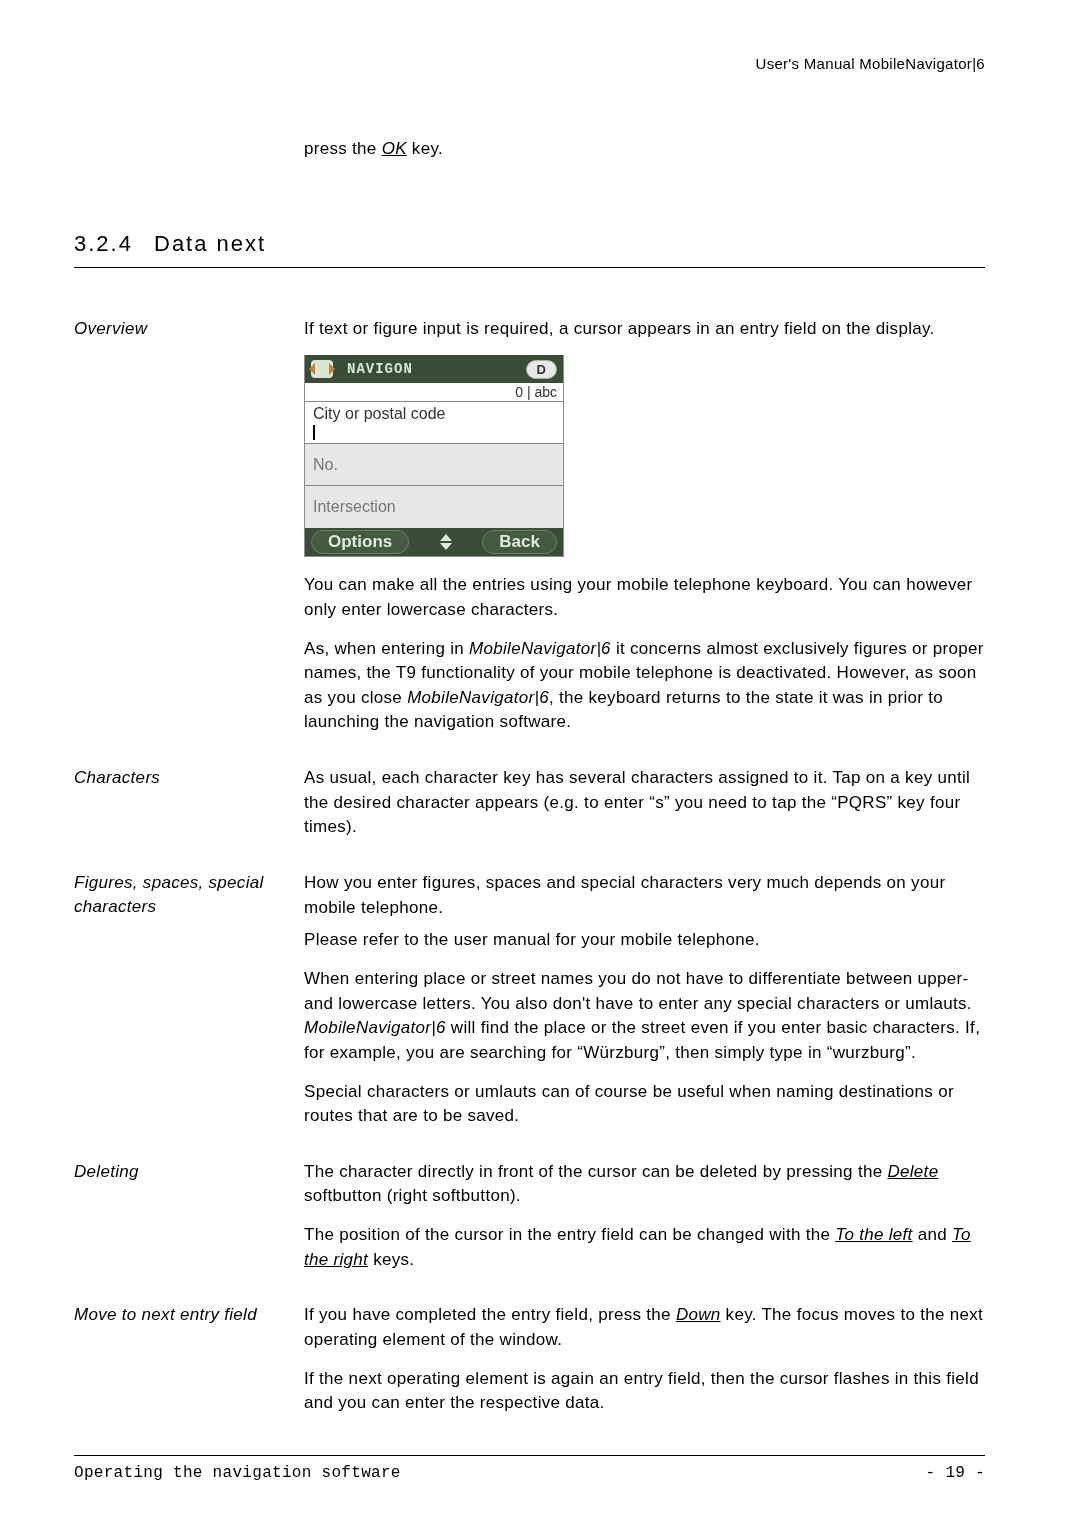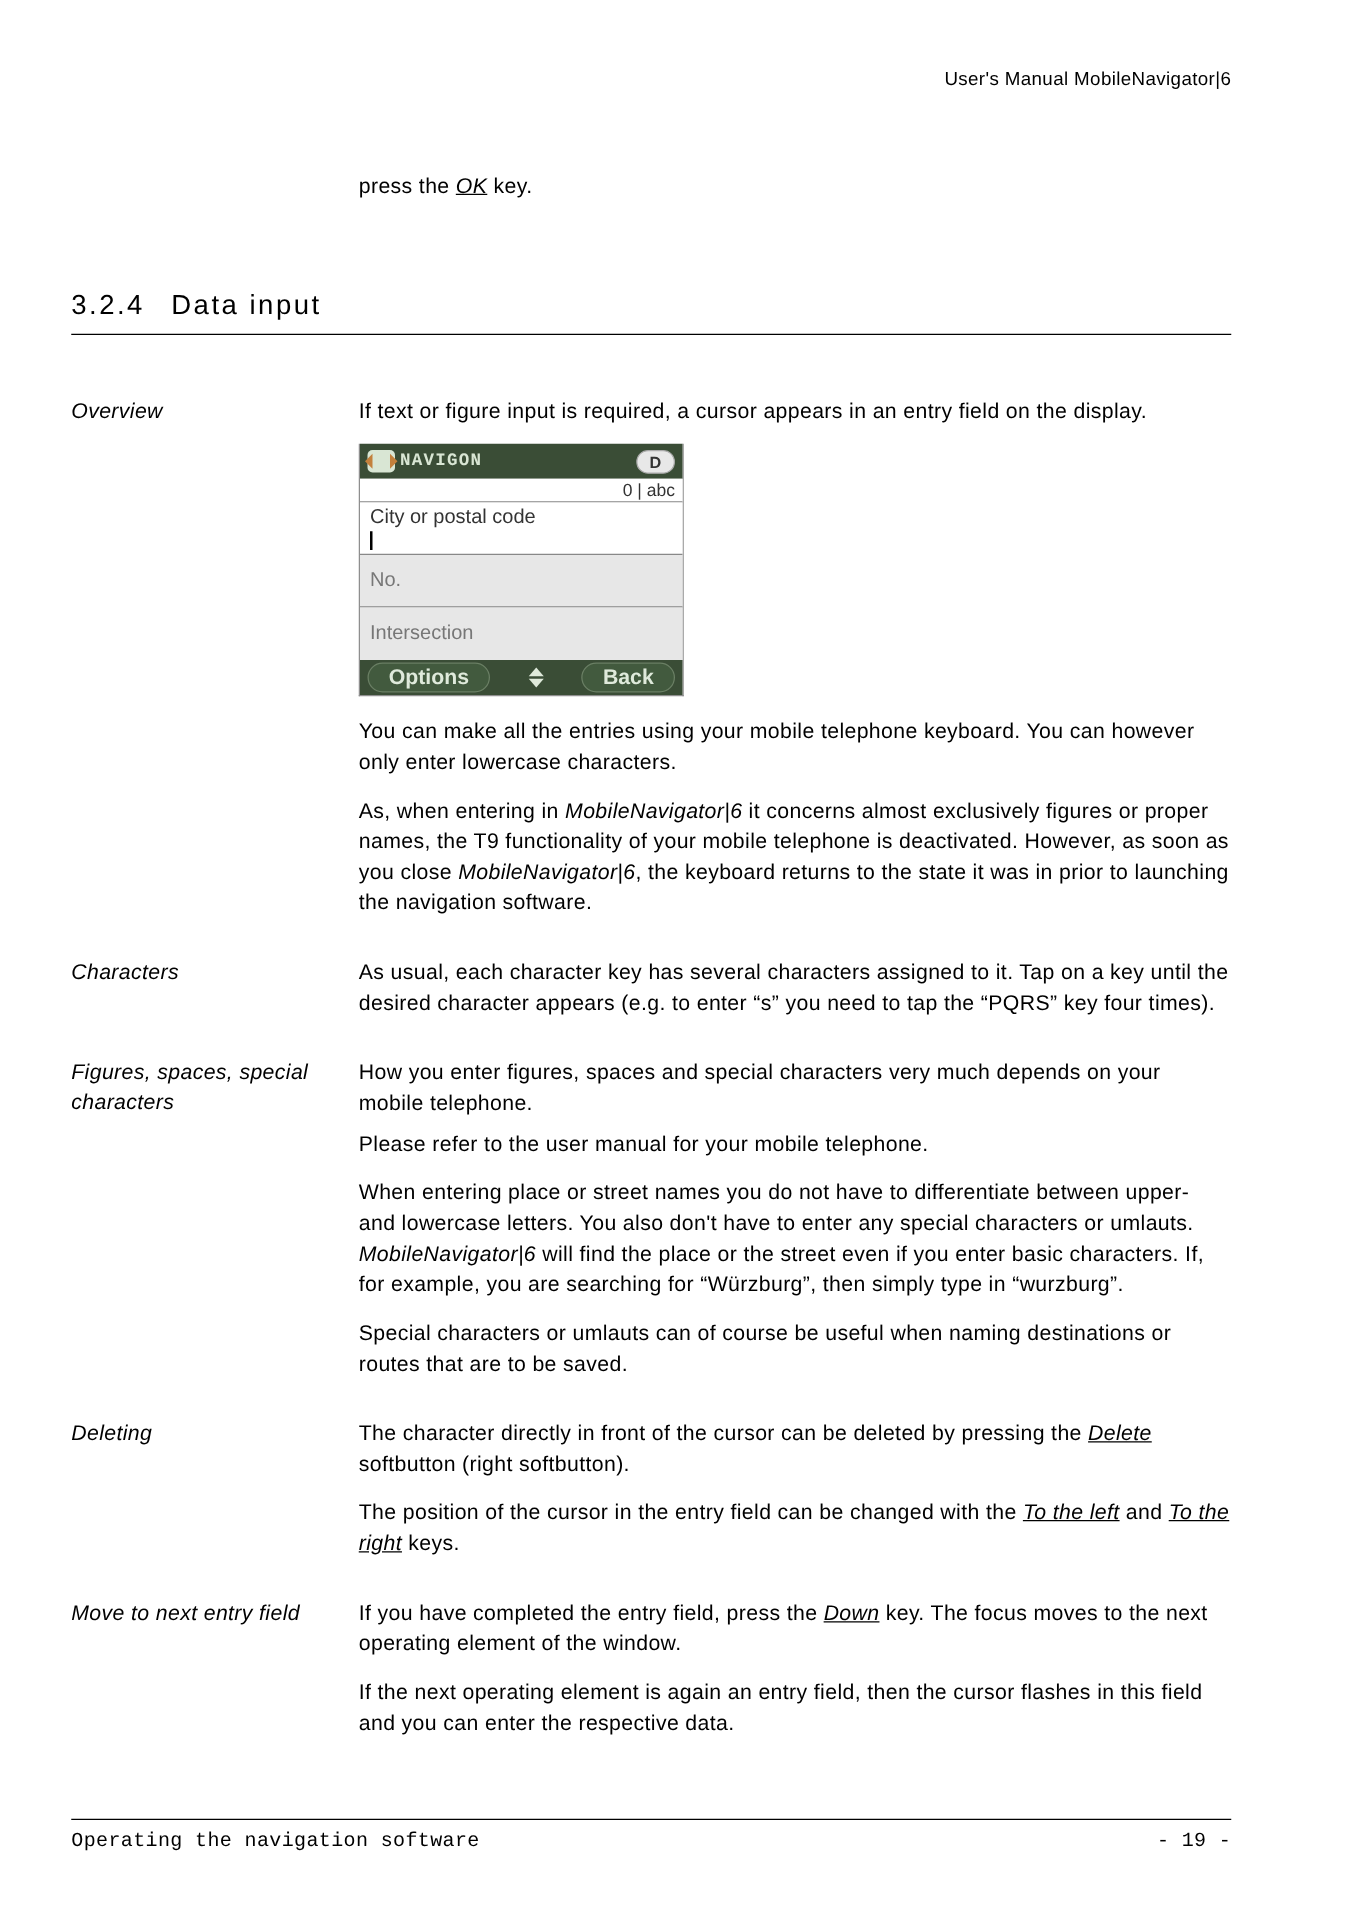--- a/index.html
+++ b/index.html
@@ -12,7 +12,7 @@
     width: 1080px;
     height: 1527px;
     box-sizing: border-box;
-    padding: 55px 95px 45px 57px;
+    padding: 55px 95px 45px 74px;
     font-family: Arial, Helvetica, sans-serif;
     color: #000;
     position: relative;

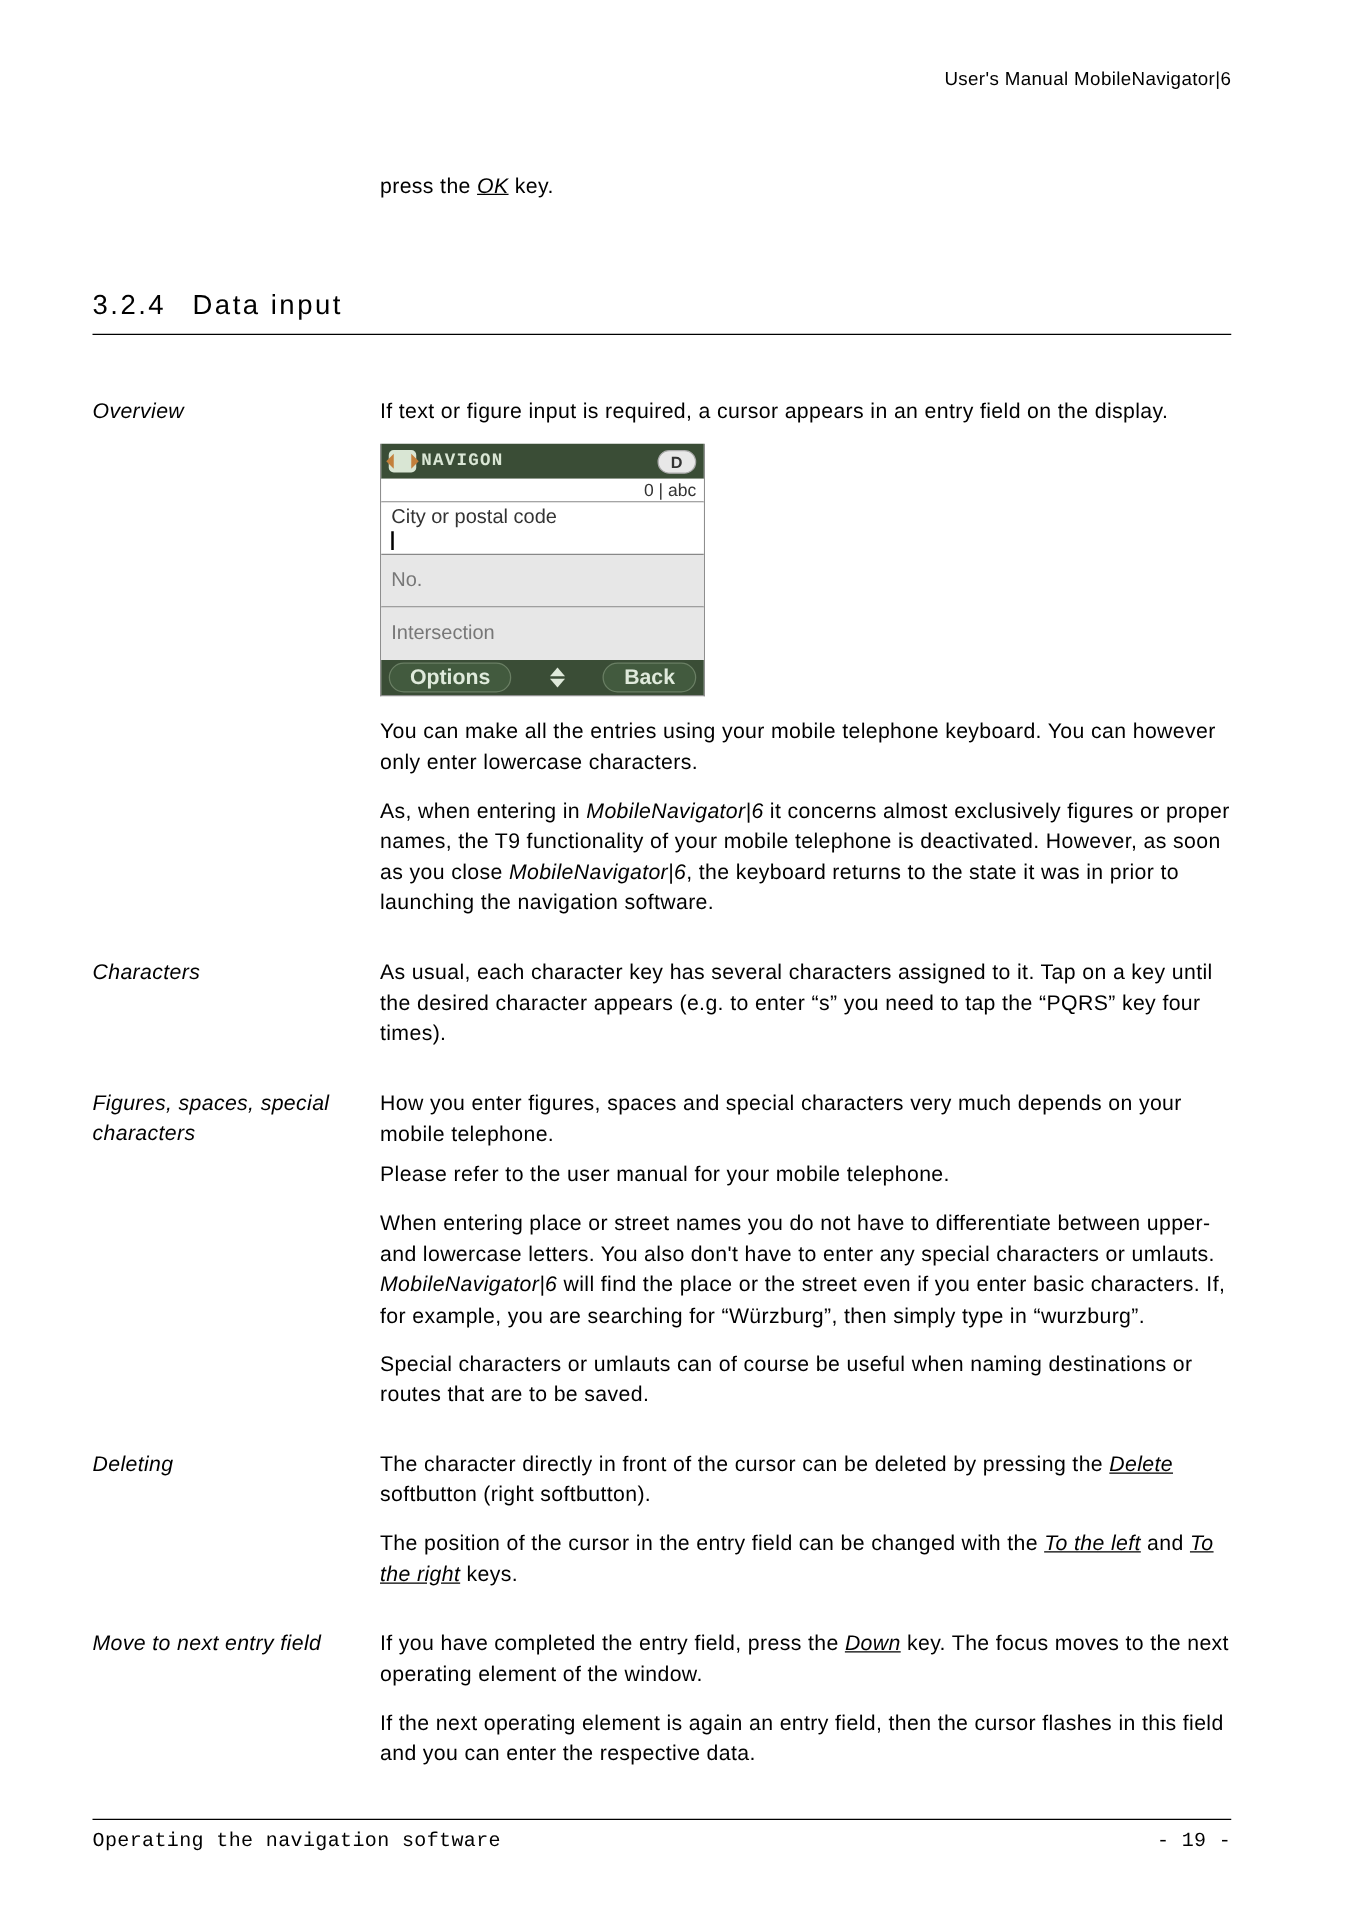--- a/index.html
+++ b/index.html
@@ -220,7 +220,7 @@
 
   <div class="section-heading-row">
     <div class="sec-num">3.2.4</div>
-    <div class="sec-title">Data input</div>
+    <div class="sec-title">Data next</div>
   </div>
 
   <div class="columns">

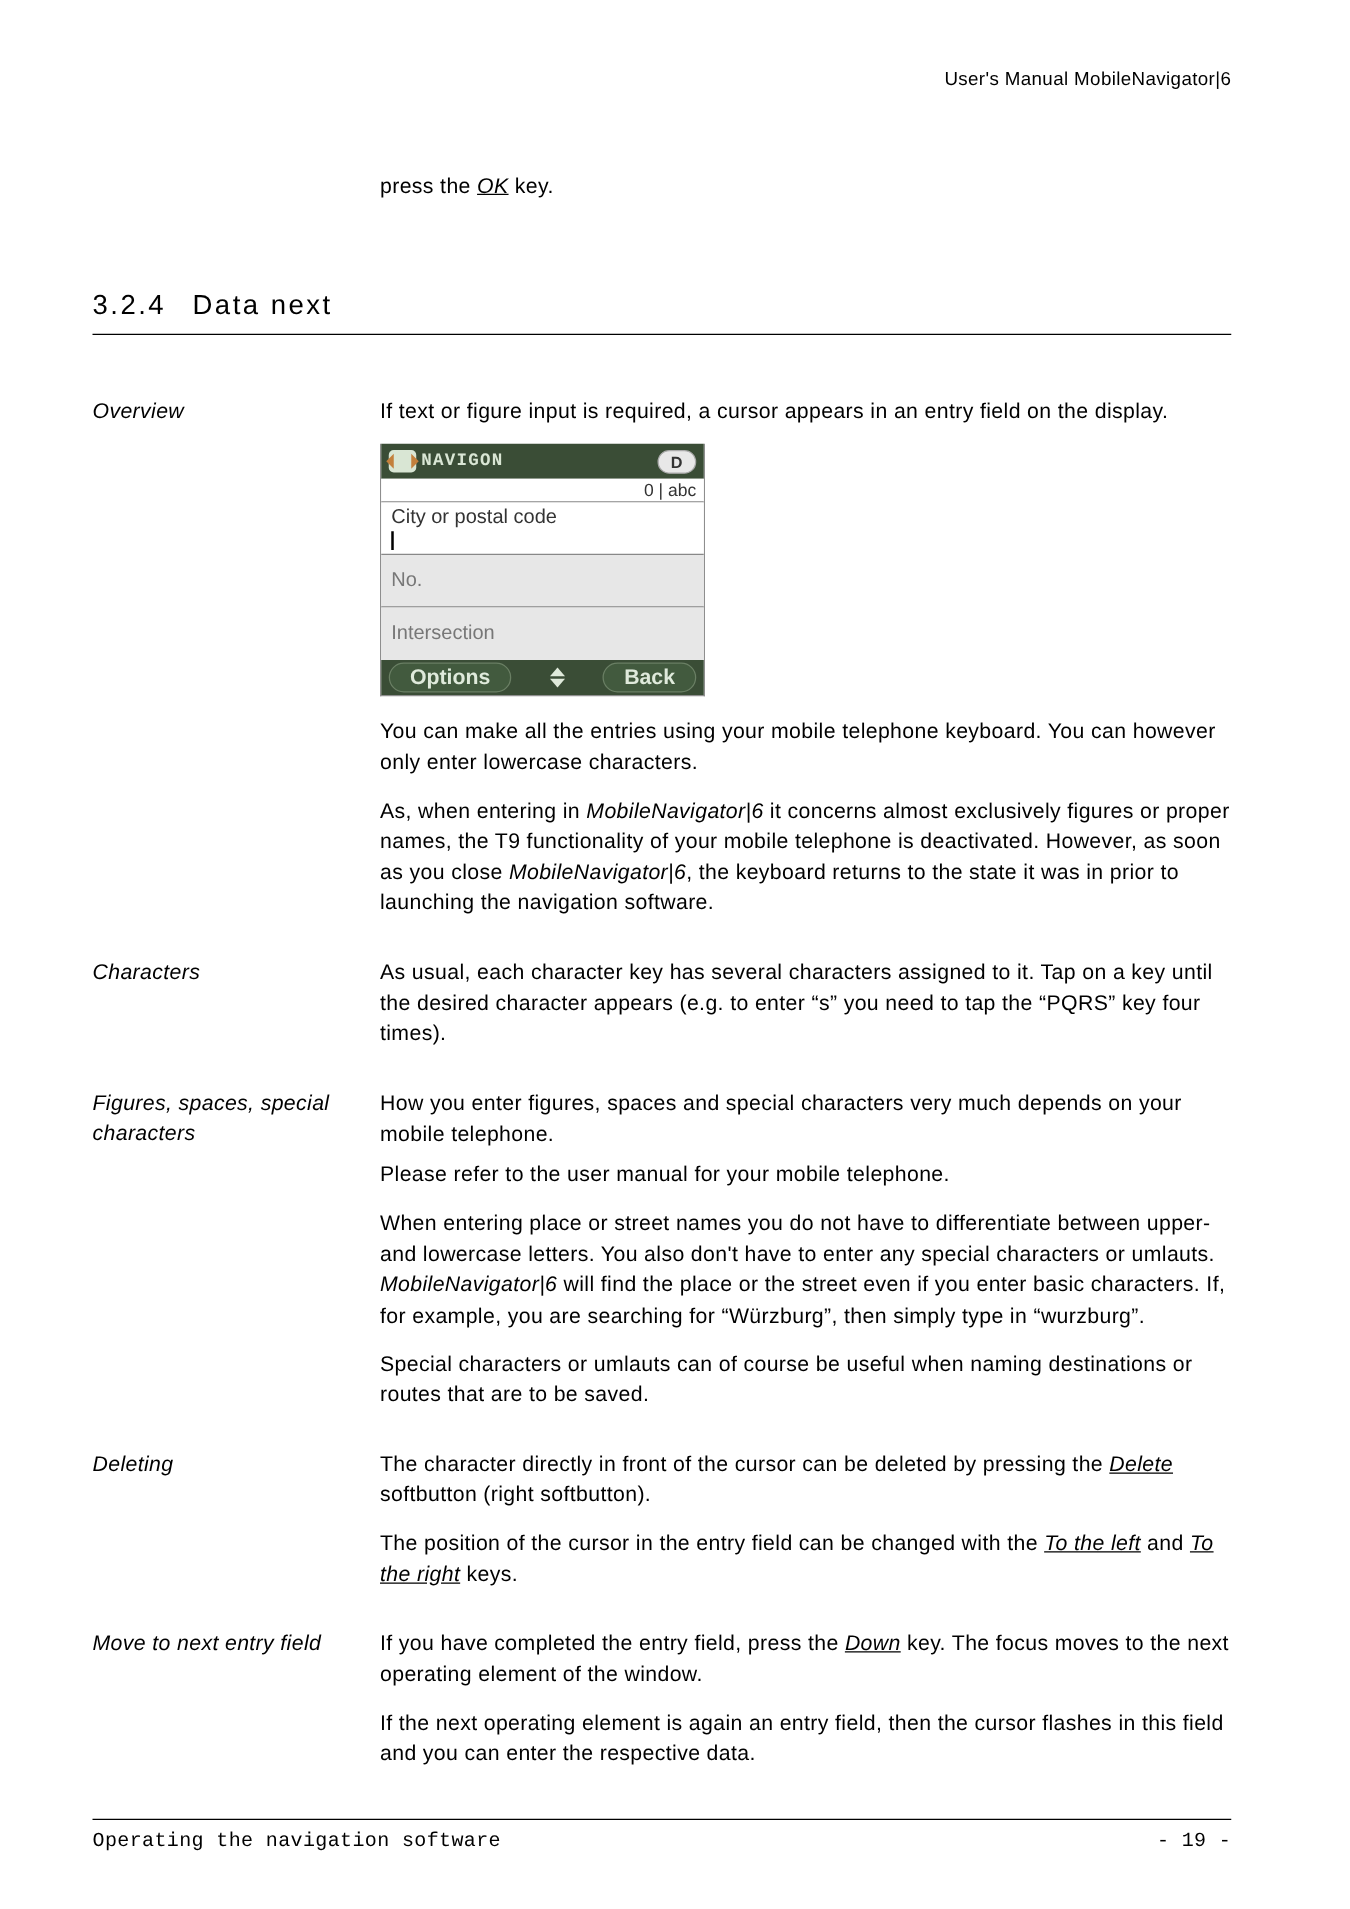--- a/index.html
+++ b/index.html
@@ -92,7 +92,7 @@
   .brand {
     display: flex;
     align-items: center;
-    gap: 4px;
+    gap: 14px;
     font-family: "Courier New", monospace;
     font-size: 14px;
     font-weight: bold;

